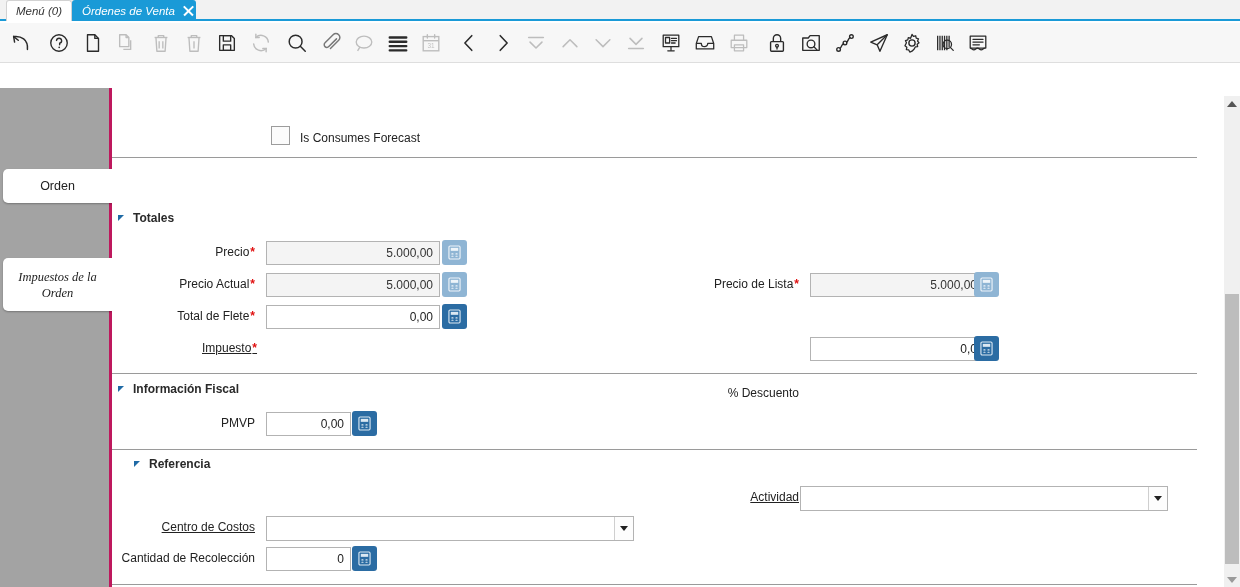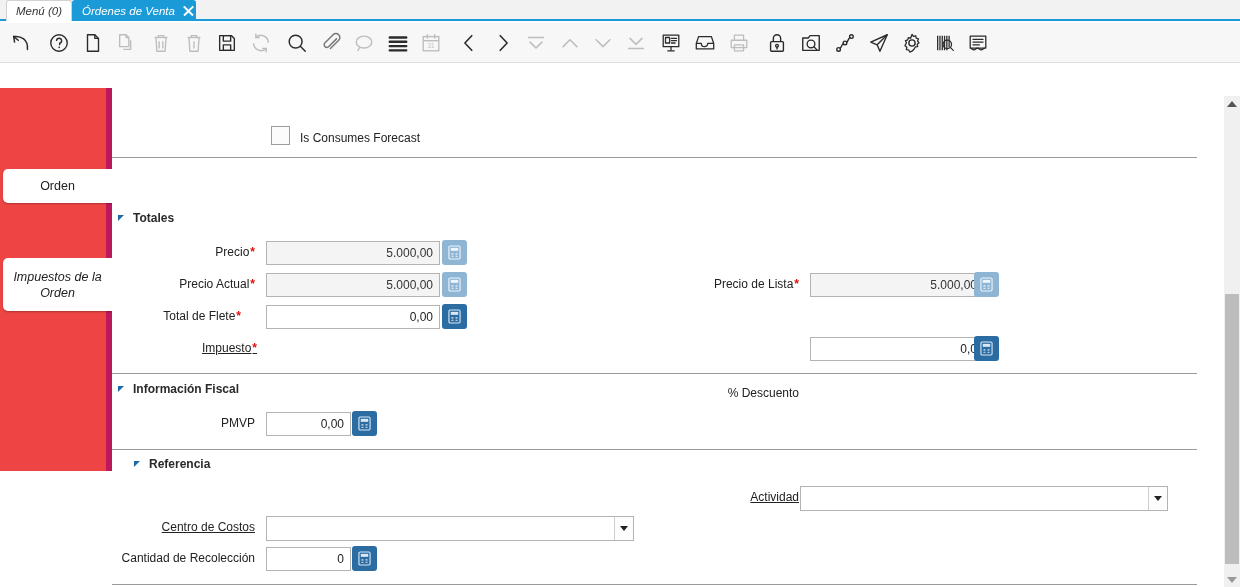--- a/index.html
+++ b/index.html
@@ -80,9 +80,9 @@
   
   #rail {
     position: absolute; left: 0; top: 24px;
-    width: 112px; height: 383px;
-    background: #ef4444;
-    border-right: 6px solid #be185d;
+    width: 112px; height: 499px;
+    background: #a3a3a3;
+    border-right: 3px solid #be185d;
   }
   .rtab {
     position: absolute; left: 3px;

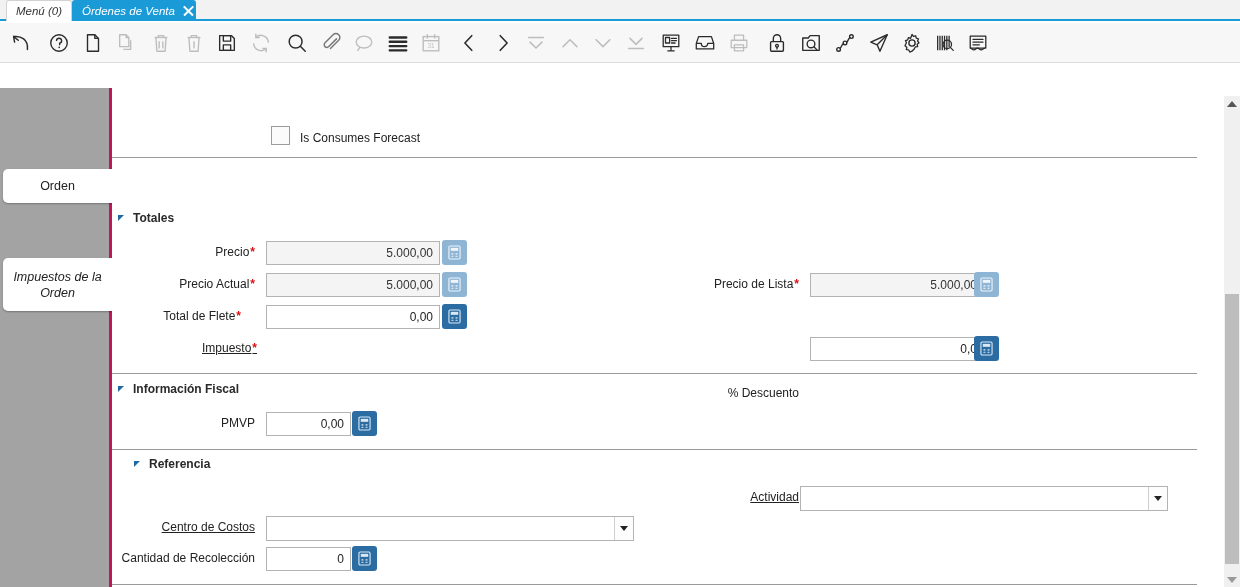--- a/index.html
+++ b/index.html
@@ -104,7 +104,7 @@
     background: #22a0dd;
     color: #ffffff;
   }
-  .rtab.ital { font-style: italic; }
+  .rtab.ital { font-style: italic; font-family: Liberation Serif, serif; }
   #rtab-0 { top: 81px; height: 34px; }
   #rtab-1 { top: 117px; height: 51px; }
   #rtab-2 { top: 170px; height: 53px; }

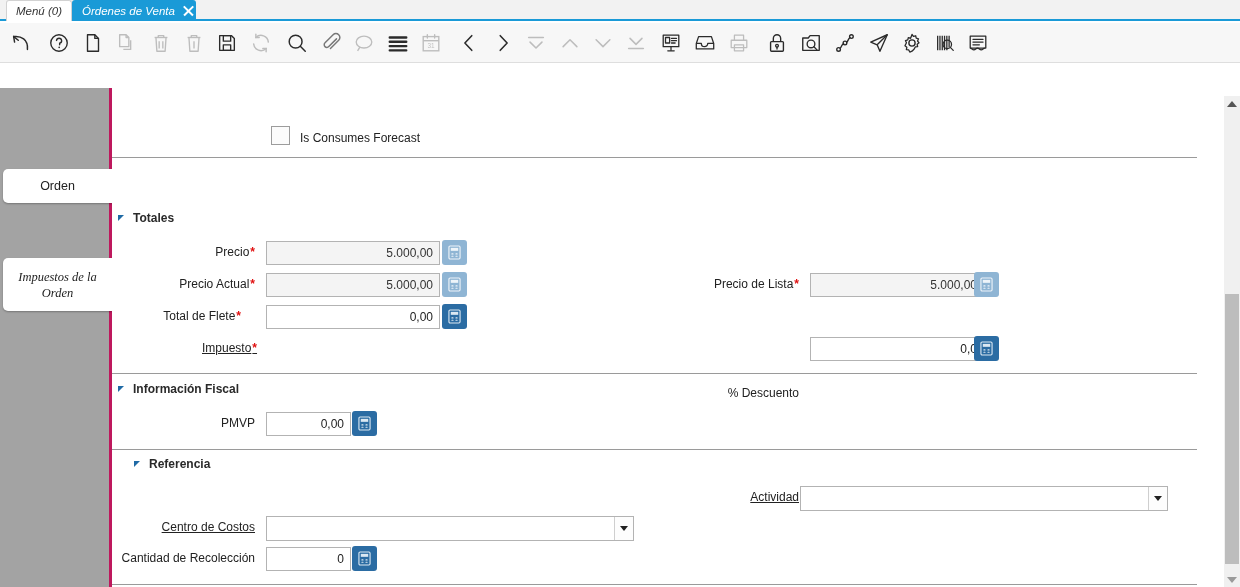--- a/index.html
+++ b/index.html
@@ -544,7 +544,7 @@
         </svg>
     </div>
 
-    <div class="fld-label" style="left:24px; top:220px; width:105px;">
+    <div class="fld-label" style="left:38px; top:220px; width:105px;">
       <span>Total de Flete</span><span class="req">*</span>
     </div>
     <div class="txtbox" style="left:154px; top:217px; width:174px;">

